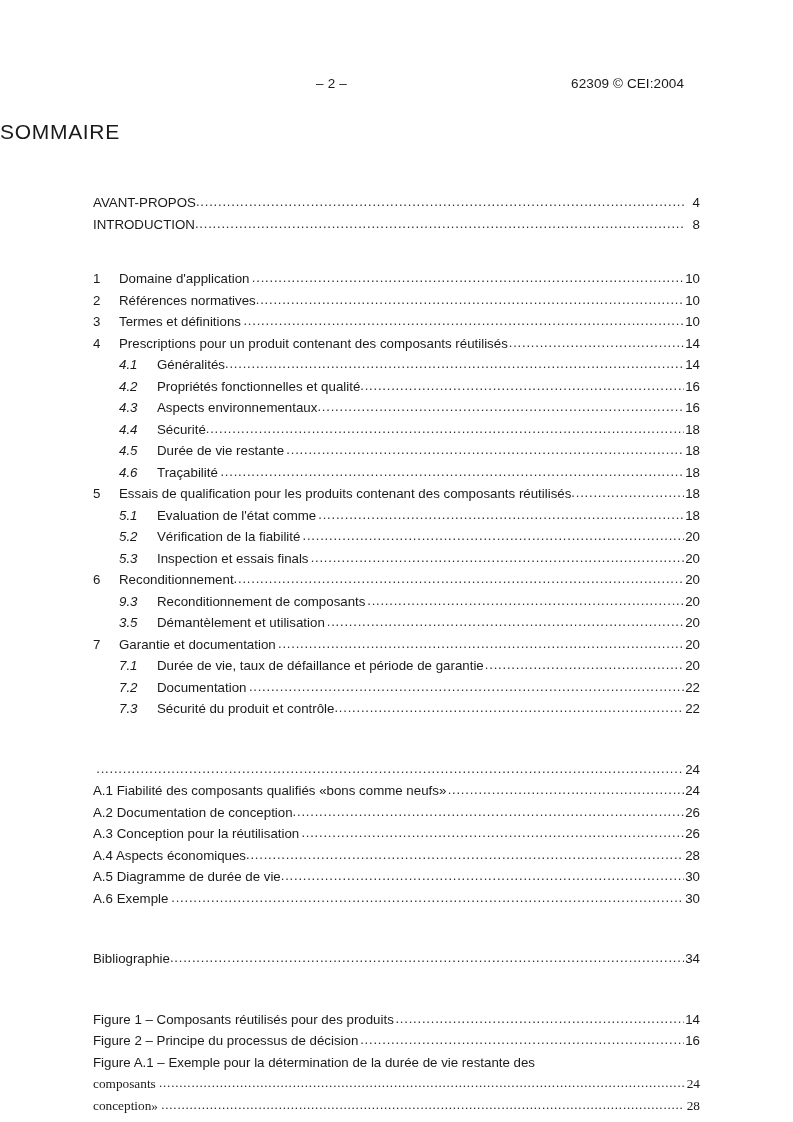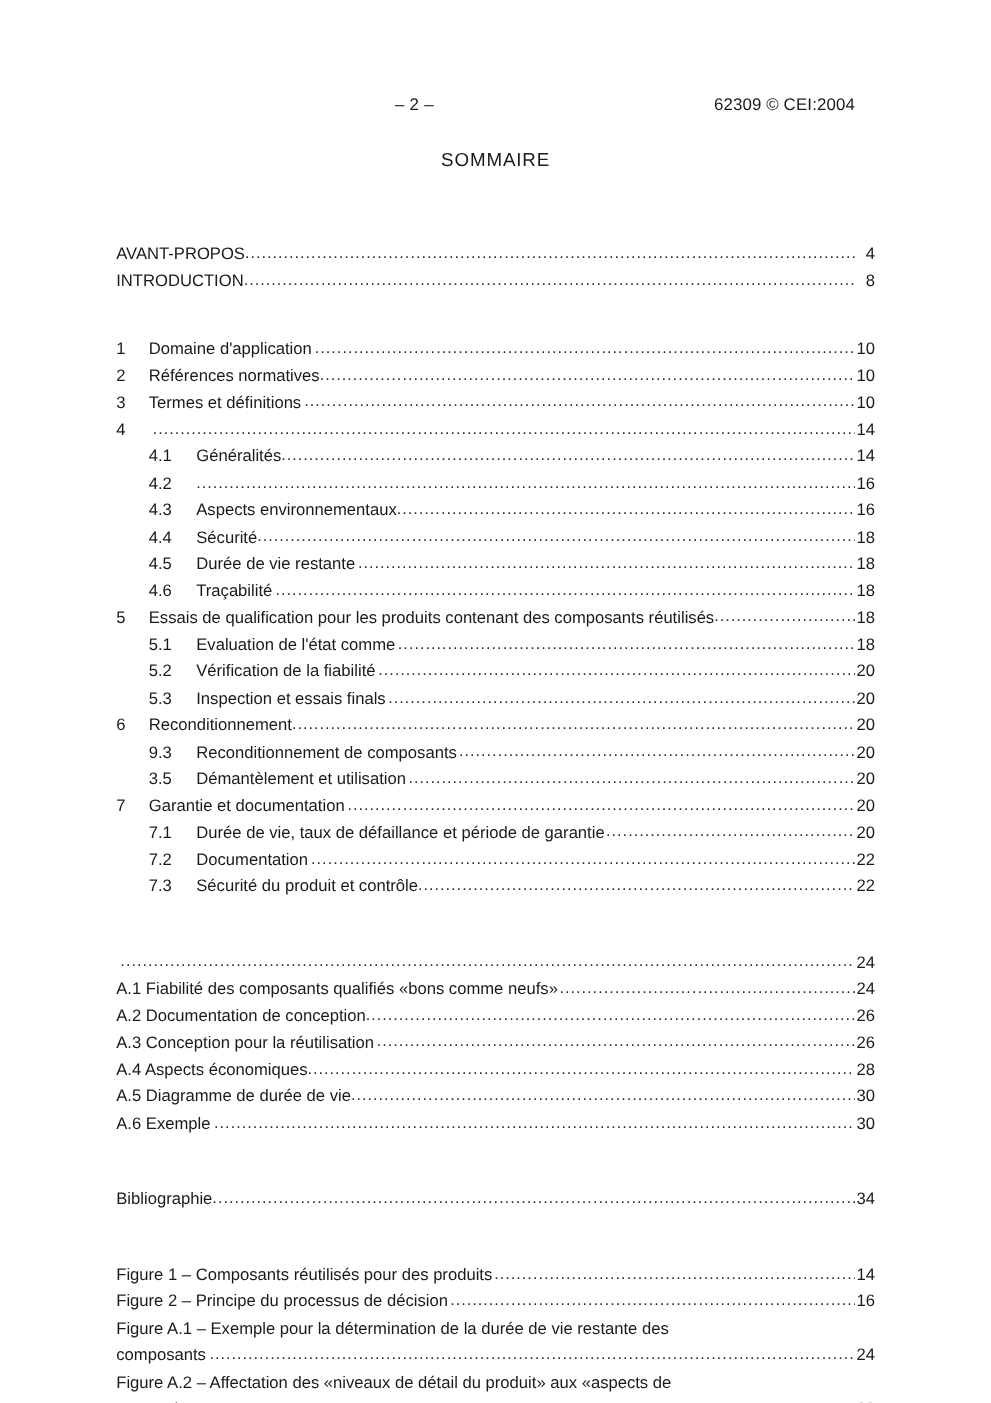--- a/index.html
+++ b/index.html
@@ -54,8 +54,7 @@
     top: 120px;
     left: 0;
     width: 793px;
-    text-align: center;
-    font-size: 15px;
+    font-size: 21px;
     letter-spacing: 0.7px;
     color: #1a1a1a;
   }

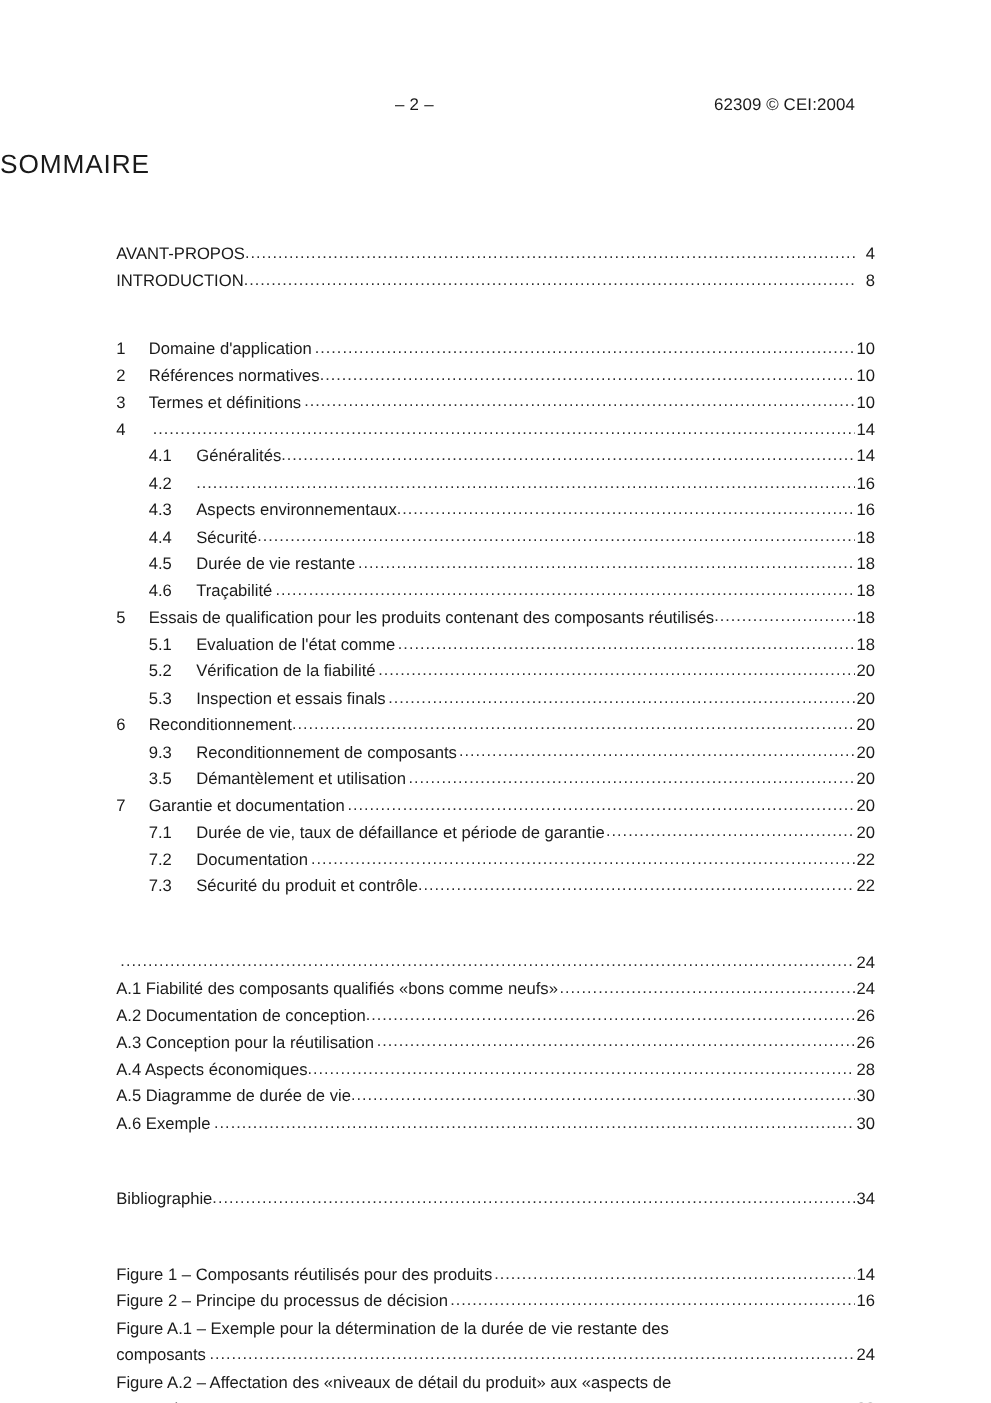--- a/index.html
+++ b/index.html
@@ -185,6 +185,7 @@
     </div>
     <div class="toc-row lvl1">
       <span class="num">4</span>
+      <span class="label">Prescriptions pour un produit contenant des composants réutilisés</span>
       <span class="sp"></span>
       <span class="leader">..................................................................................................................................................................</span>
       <span class="pagenum">14</span>

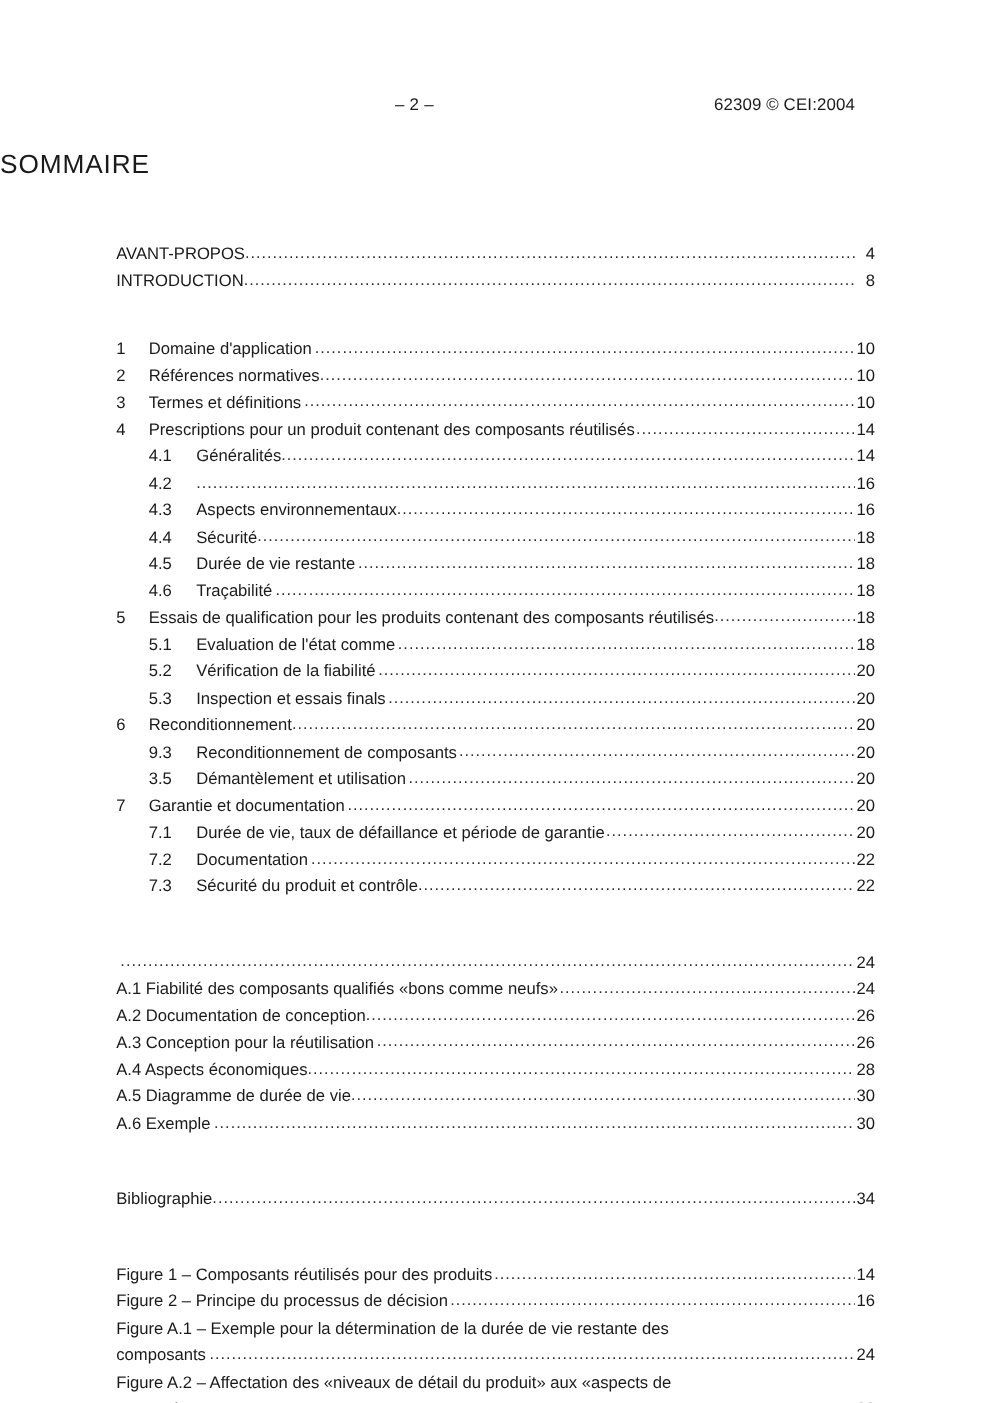--- a/index.html
+++ b/index.html
@@ -100,7 +100,7 @@
   }
   .lvl1 .num { width: 26px; }
   .lvl2 { padding-left: 26px; }
-  .lvl2 .num { width: 38px; }
+  .lvl2 .num { width: 38px; font-style: italic; }
   .gap-lg { height: 33px; }
   .gap-xl { height: 39px; }
 

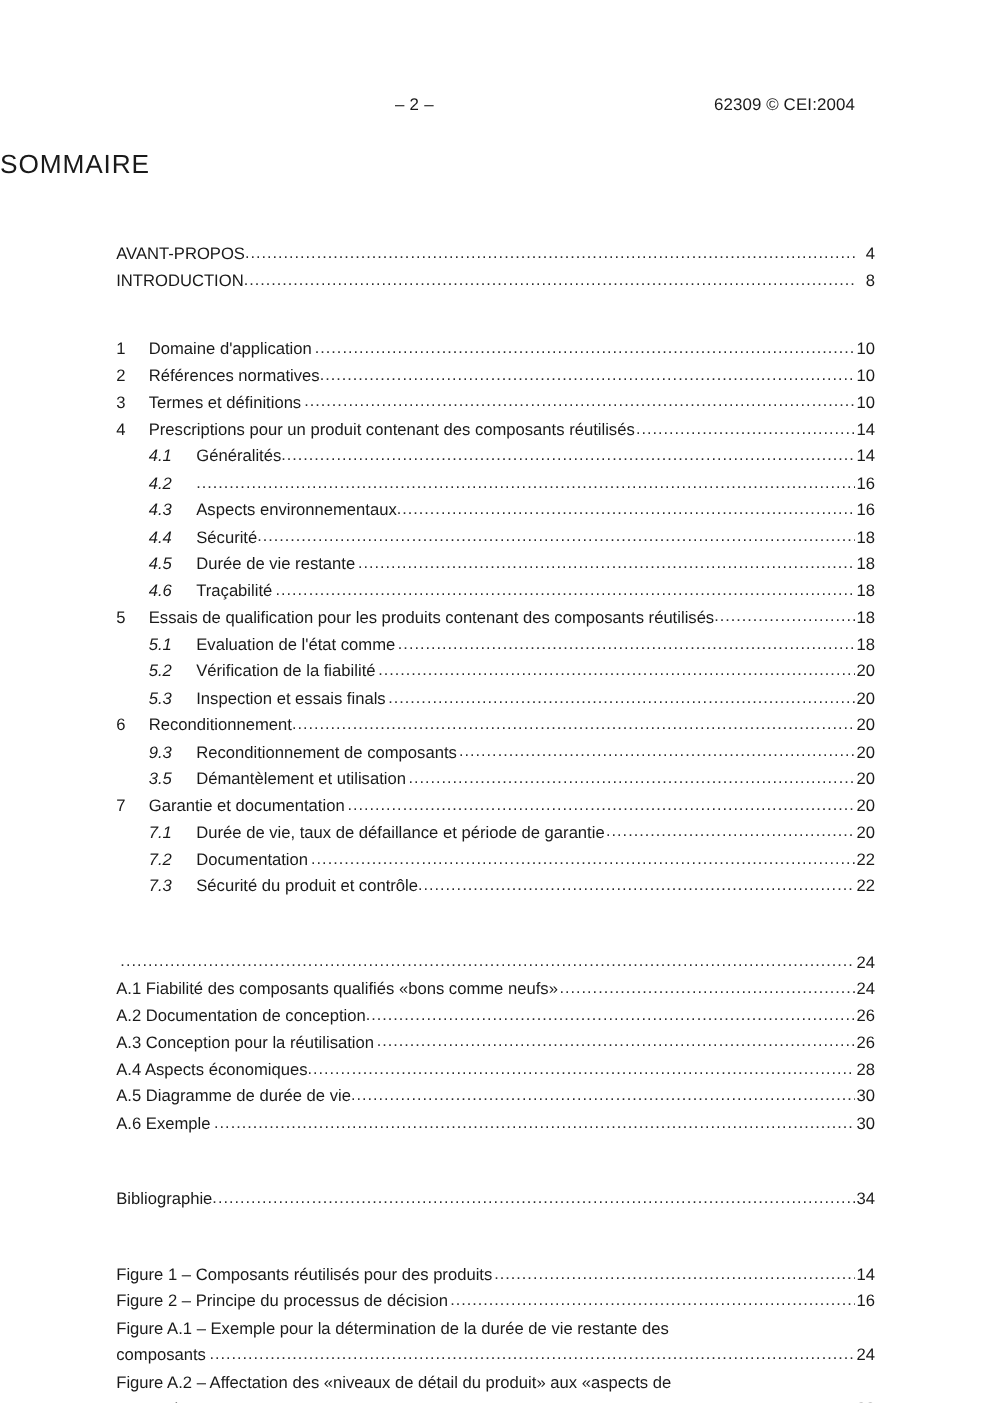--- a/index.html
+++ b/index.html
@@ -199,6 +199,7 @@
     </div>
     <div class="toc-row lvl2">
       <span class="num">4.2</span>
+      <span class="label">Propriétés fonctionnelles et qualité</span>
       <span class="leader">..................................................................................................................................................................</span>
       <span class="pagenum">16</span>
     </div>

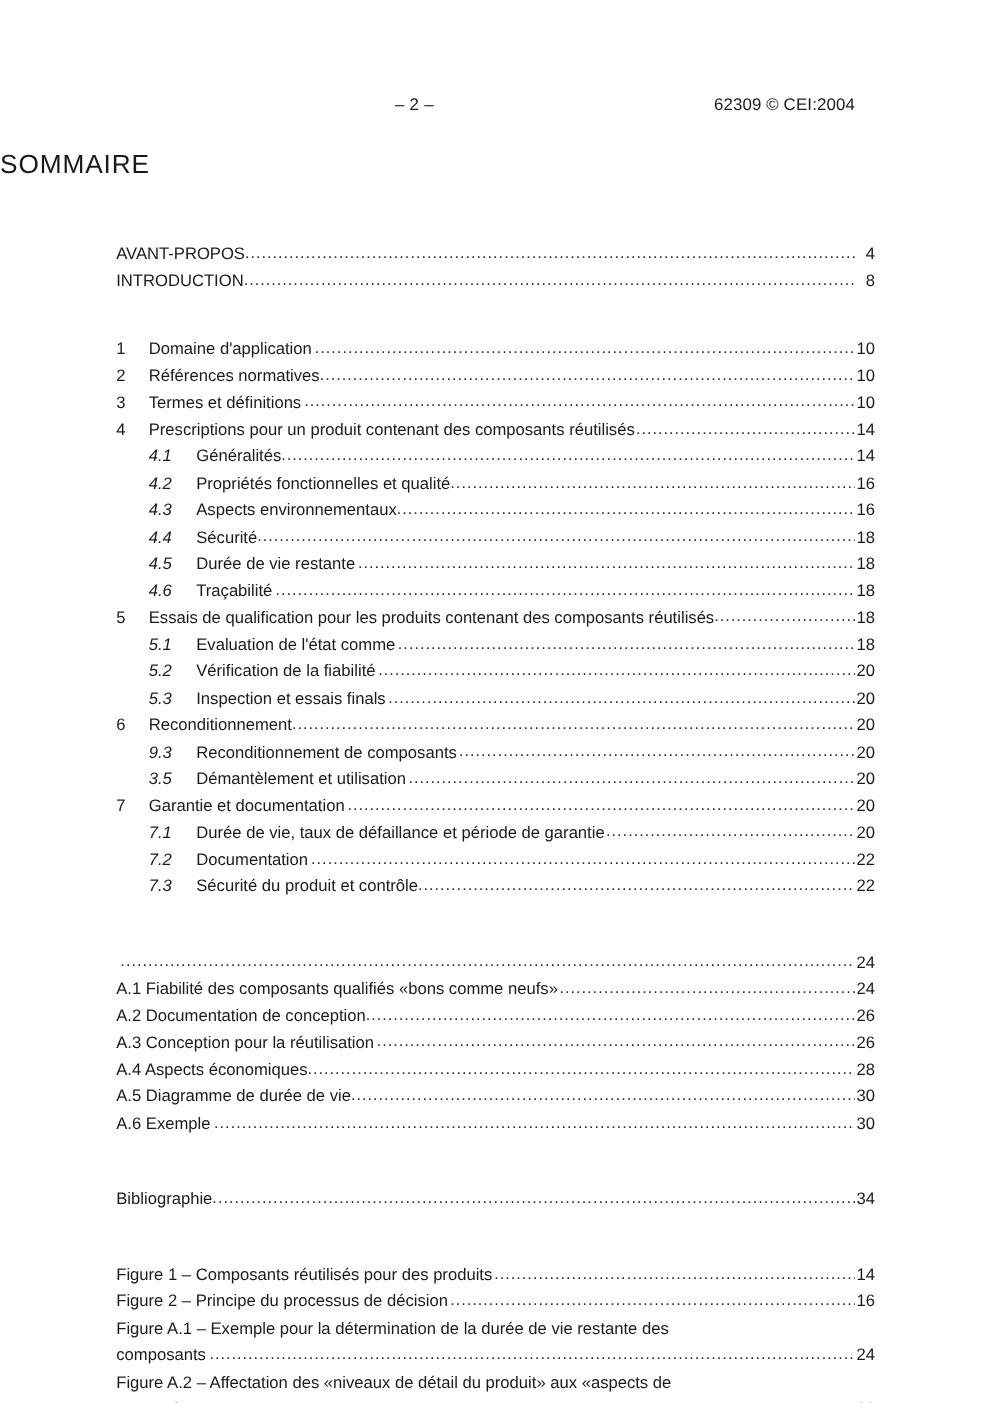--- a/index.html
+++ b/index.html
@@ -117,6 +117,7 @@
     display: flex;
     align-items: flex-start;
     white-space: nowrap;
+    font-family: Liberation Serif, serif;
   }
   .toc-wrap .second-line .label { flex: 0 0 auto; }
   .toc-wrap .second-line .leader {

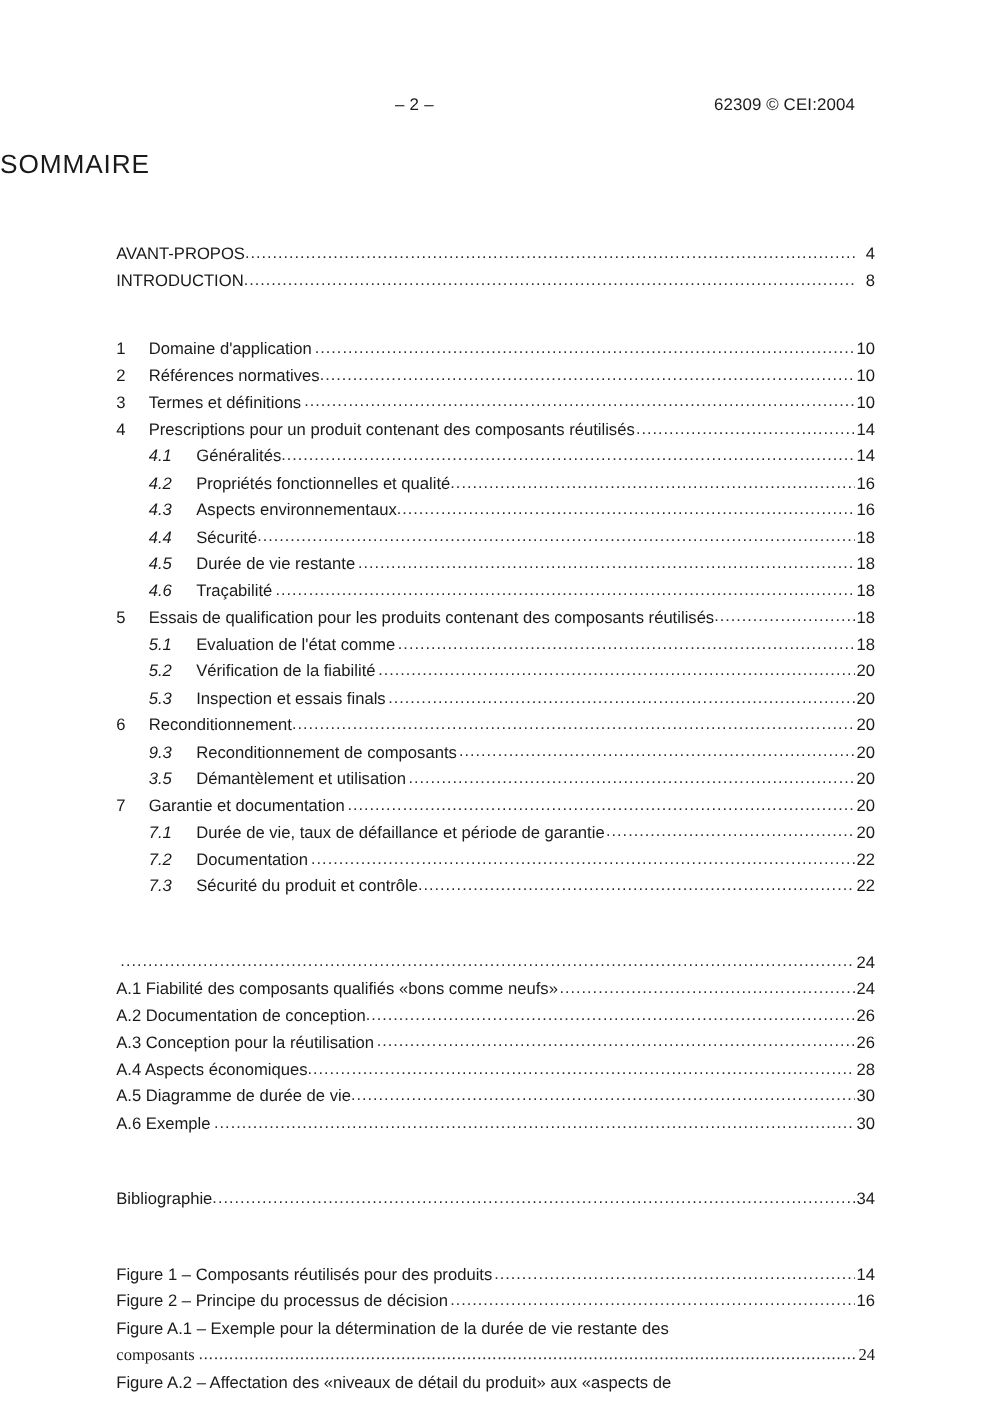--- a/index.html
+++ b/index.html
@@ -383,7 +383,6 @@
     </div>
 
     <div class="toc-wrap">
-      <span class="first-line">Figure A.2 – Affectation des «niveaux de détail du produit»  aux «aspects de</span>
       <span class="second-line">
         <span class="label">conception»</span>
         <span class="sp"></span>

